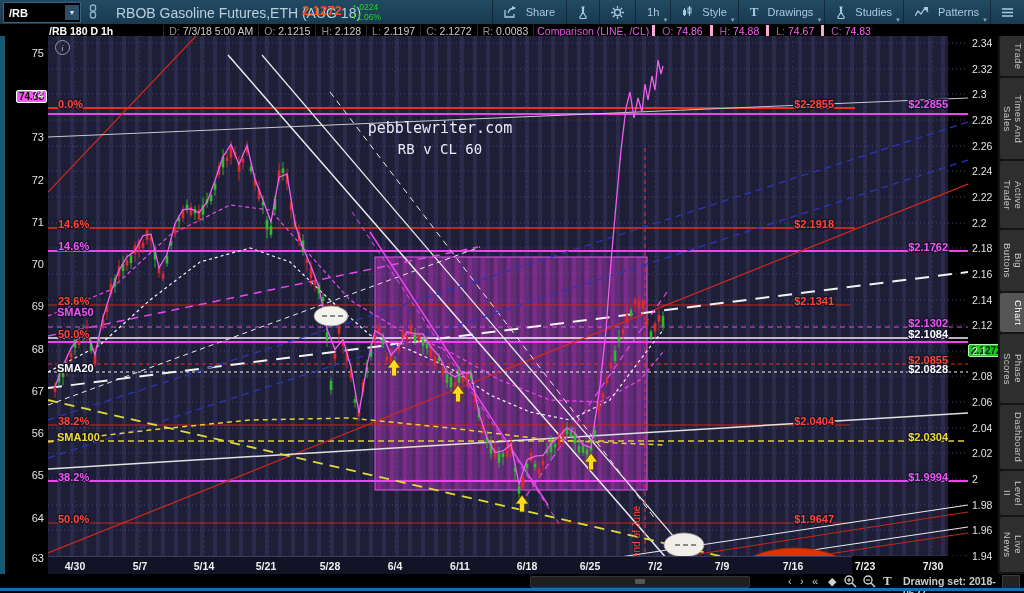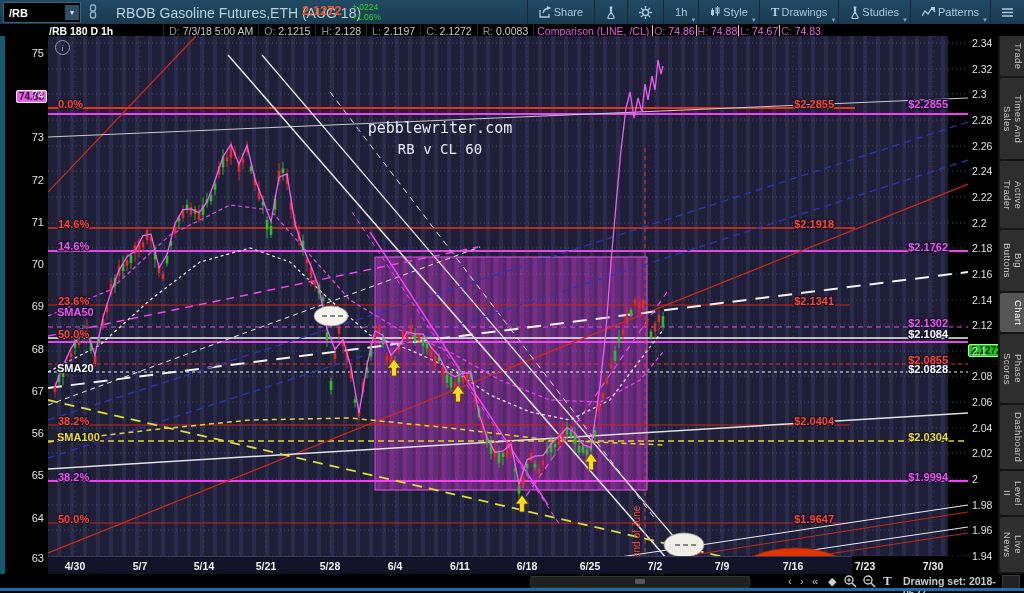--- a/index.html
+++ b/index.html
@@ -18,7 +18,7 @@
   .tb-last{position:absolute;left:302px;top:3px;color:#ff4f1e;font-size:13px;font-weight:bold;}
   .tb-chg{position:absolute;left:352px;top:2px;color:#24d524;font-size:8.5px;line-height:10px;}
   .tb-right{position:absolute;right:0;top:0;height:24px;display:flex;}
-  .tb-btn{position:relative;display:flex;align-items:center;gap:2px;padding:8px 11px;
+  .tb-btn{position:relative;display:flex;align-items:center;gap:9px;padding:8px 11px;
           border-left:1px solid #12293a;color:#a9cbe0;font-size:11px;cursor:default;}
   .tb-btn .caret{position:absolute;right:2px;bottom:1px;font-size:6px;color:#7fa3bb;}
   .tb-btn svg{display:block;}

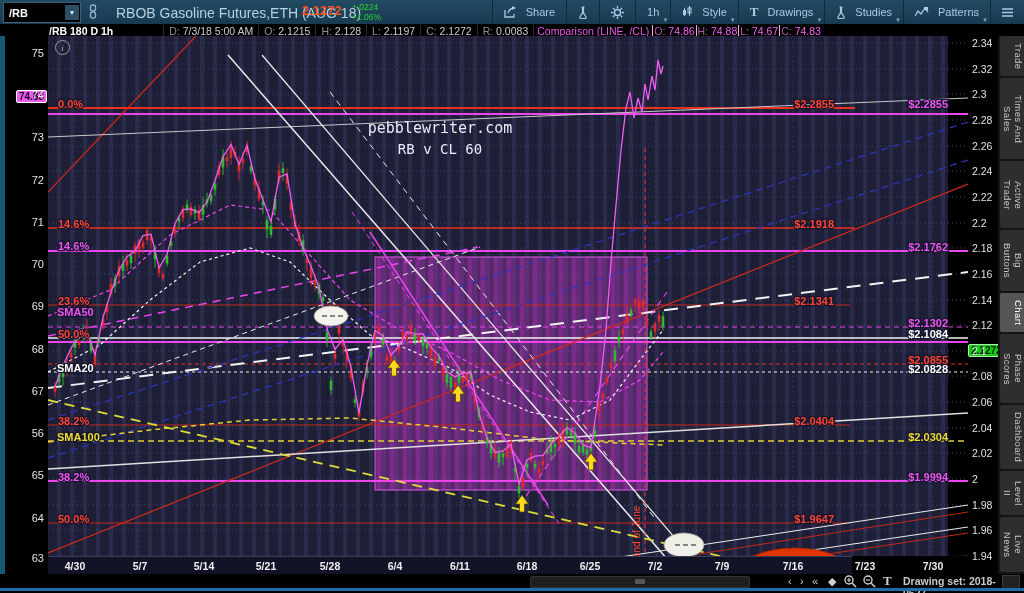--- a/index.html
+++ b/index.html
@@ -29,7 +29,7 @@
   .ch-seg{padding:0 5px;border-left:1px solid #2b2b2b;color:#cccccc;}
   .ch-seg .lab{color:#8f8f8f;}
   .ch-comp{color:#e85ae8;padding:0 3px;border-left:1px solid #2b2b2b;}
-  .ch-cseg{padding:0 1px;border-left:1px solid #f9a8d4;}
+  .ch-cseg{padding:0 7px;border-left:3px solid #f9a8d4;}
   .ch-cseg .lab{color:#a65ea6;}
   .ch-cseg .val{color:#f763f7;}
   

